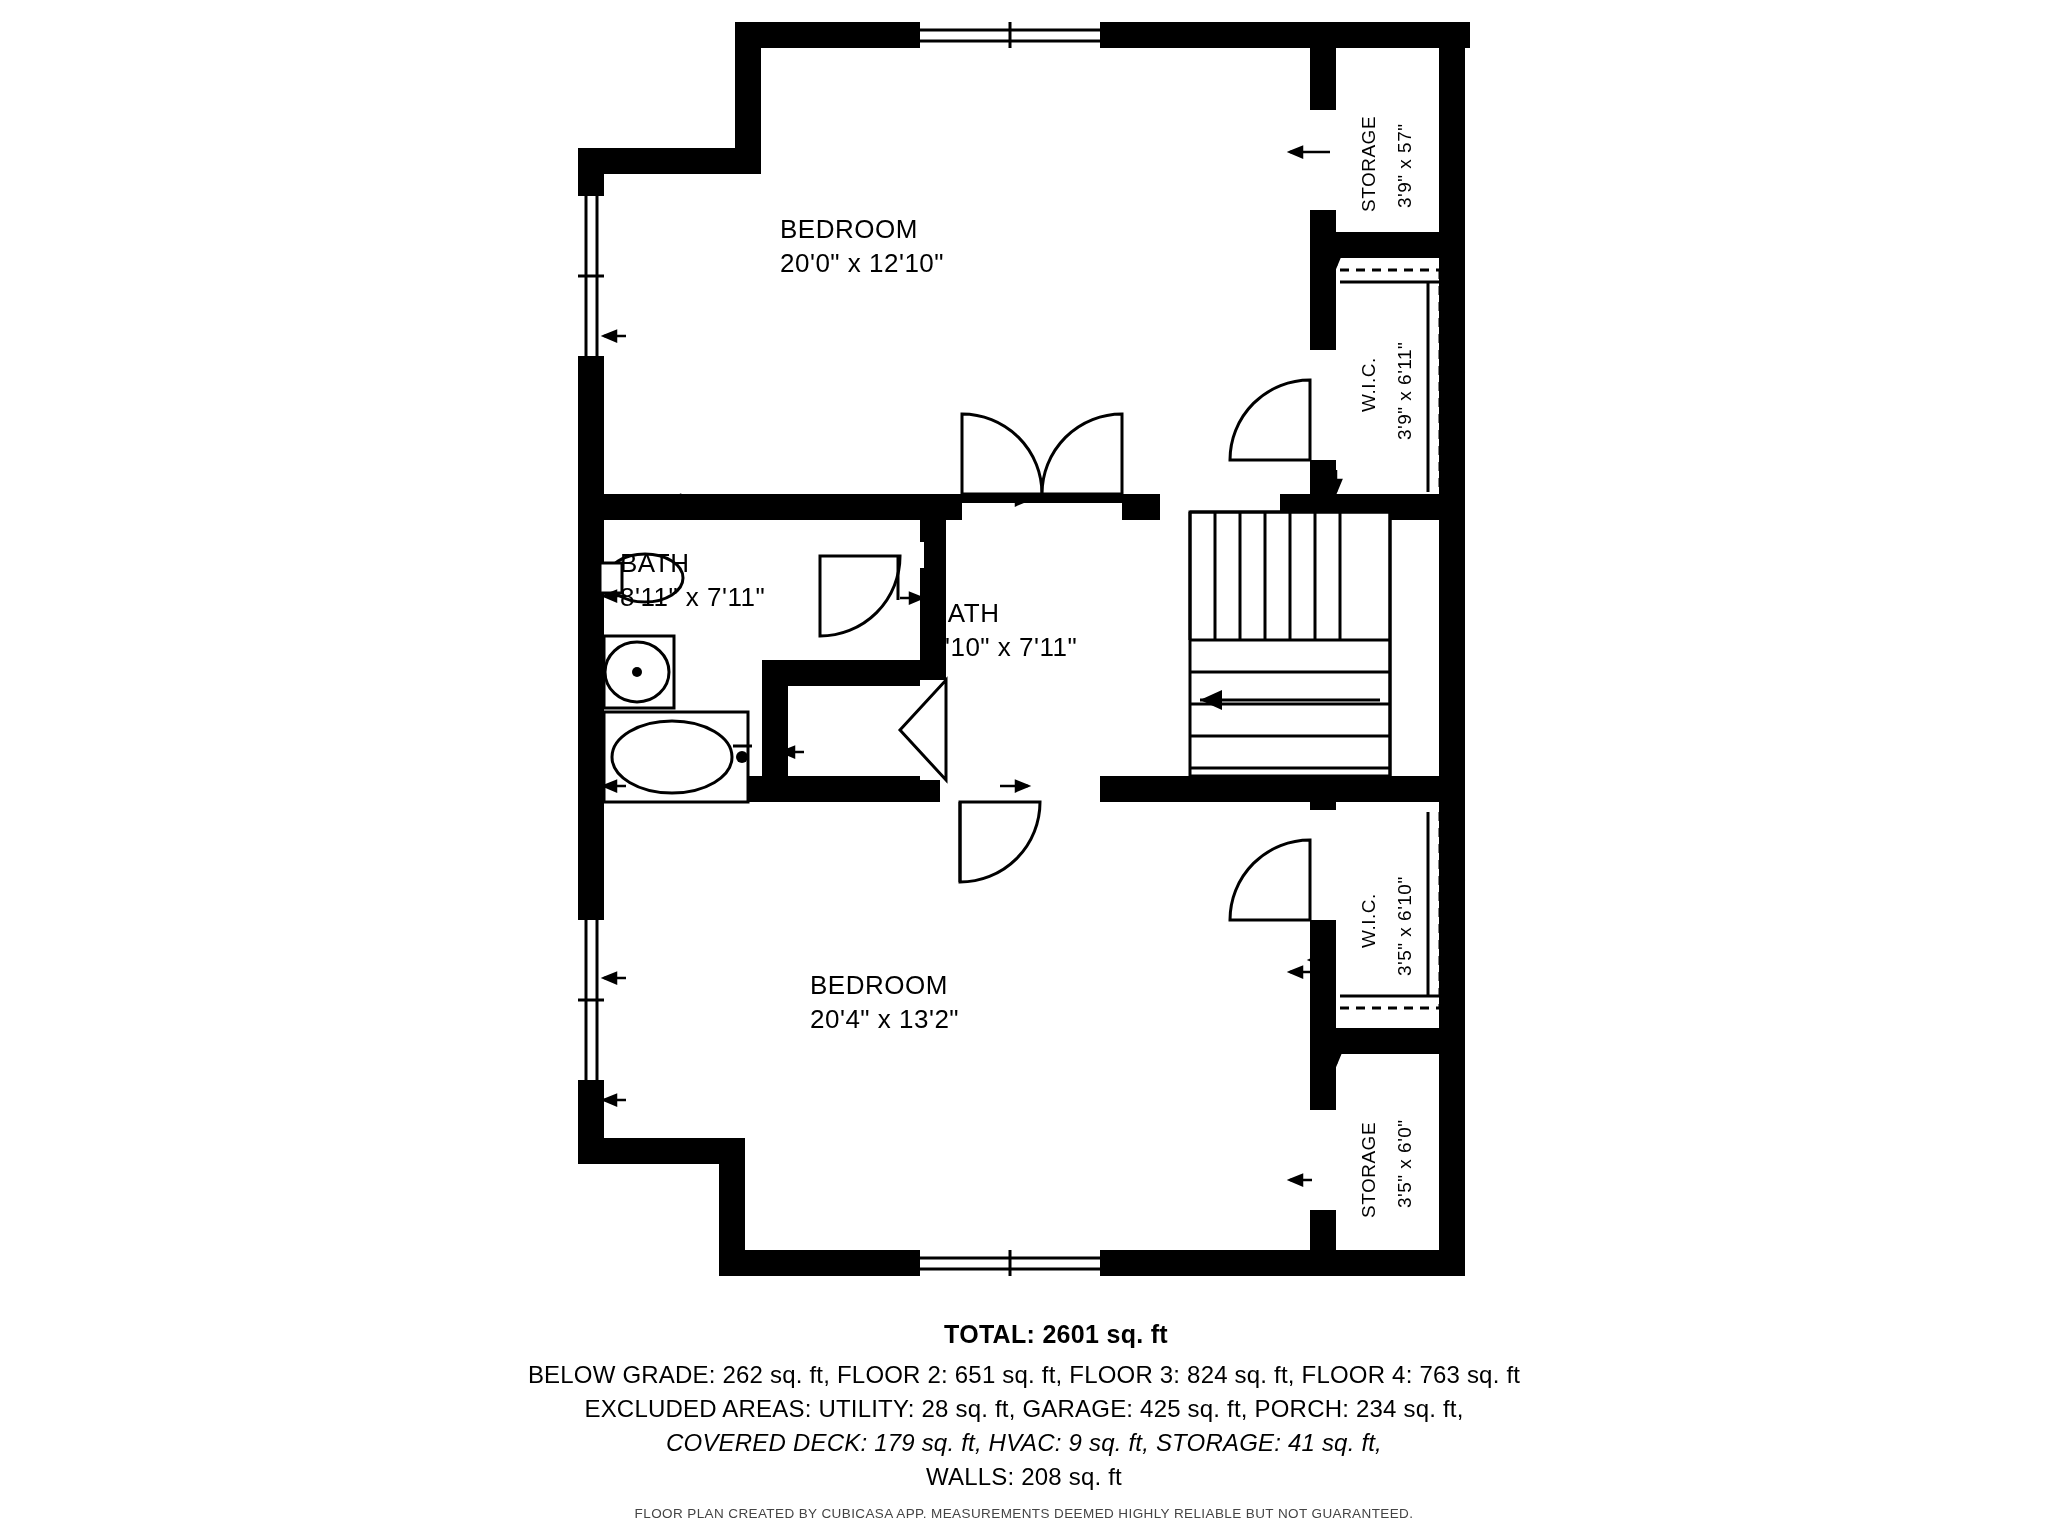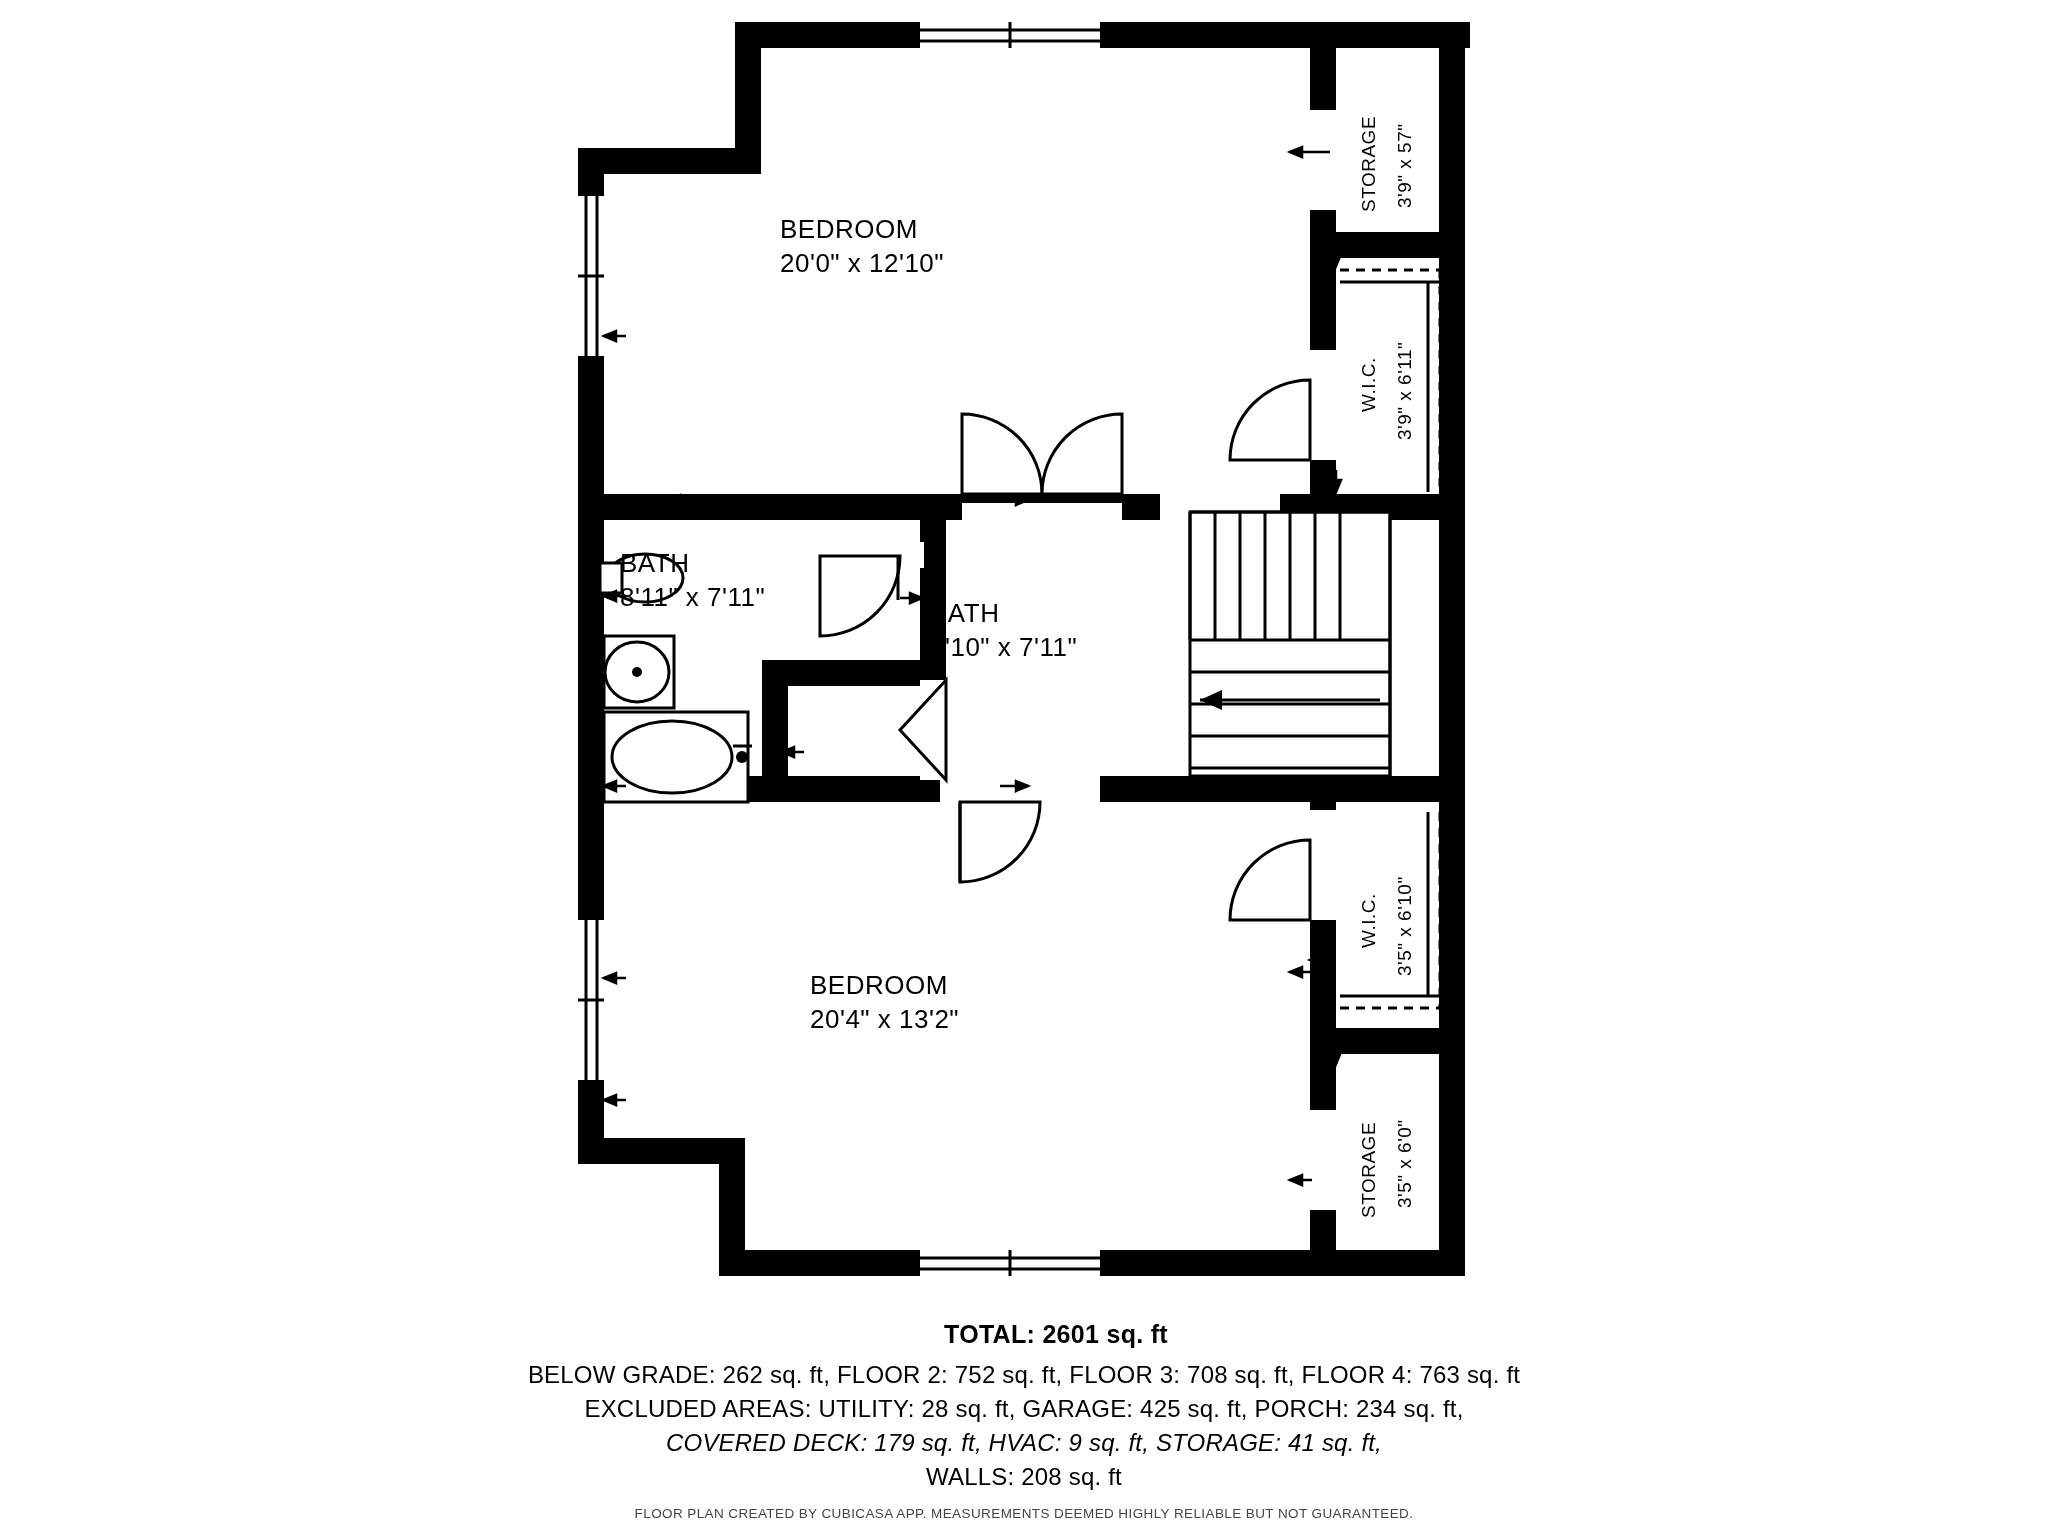--- a/index.html
+++ b/index.html
@@ -330,7 +330,7 @@
 </div>
 
 <div class="footer footer-total" style="top:1320px;">TOTAL: 2601 sq. ft</div>
-<div class="footer footer-line" style="top:1358px;">BELOW GRADE: 262 sq. ft, FLOOR 2: 752 sq. ft, FLOOR 3: 708 sq. ft, FLOOR 4: 763 sq. ft</div>
+<div class="footer footer-line" style="top:1358px;">BELOW GRADE: 262 sq. ft, FLOOR 2: 651 sq. ft, FLOOR 3: 824 sq. ft, FLOOR 4: 763 sq. ft</div>
 <div class="footer footer-line" style="top:1392px;">EXCLUDED AREAS: UTILITY: 28 sq. ft, GARAGE: 425 sq. ft, PORCH: 234 sq. ft,</div>
 <div class="footer footer-line" style="top:1426px;font-style:italic;">COVERED DECK: 179 sq. ft, HVAC: 9 sq. ft, STORAGE: 41 sq. ft,</div>
 <div class="footer footer-line" style="top:1460px;">WALLS: 208 sq. ft</div>

